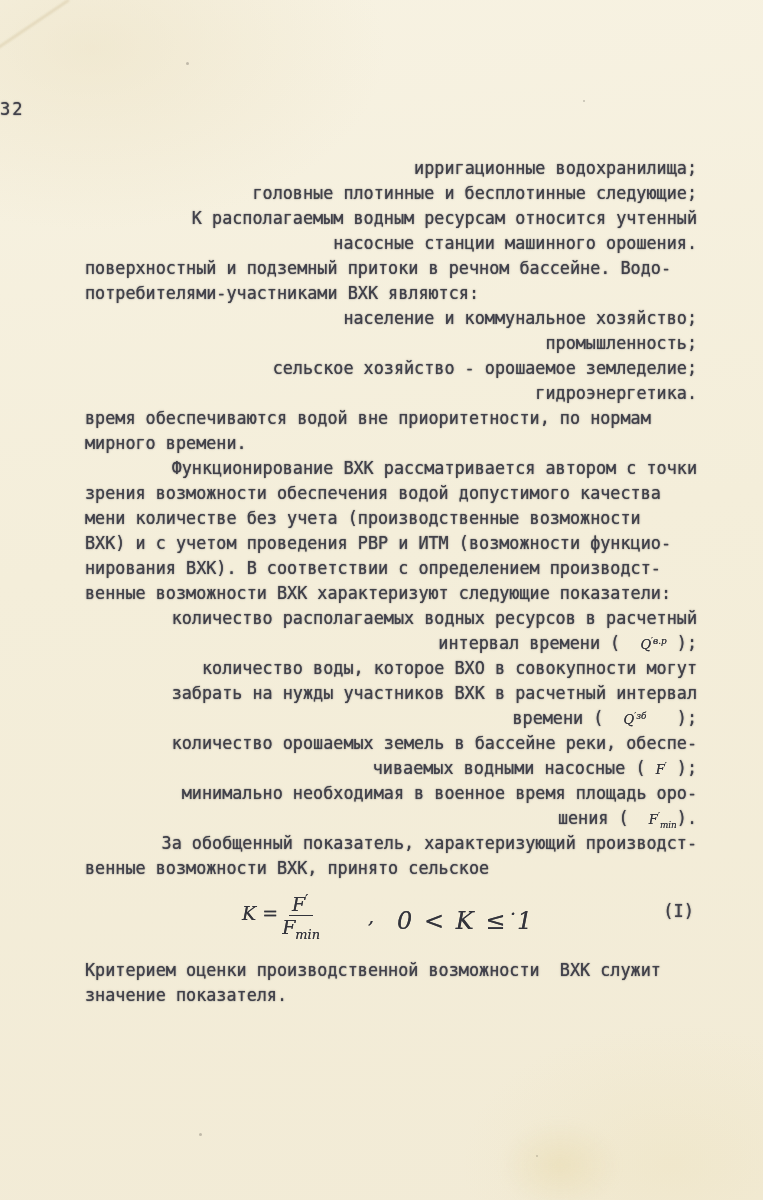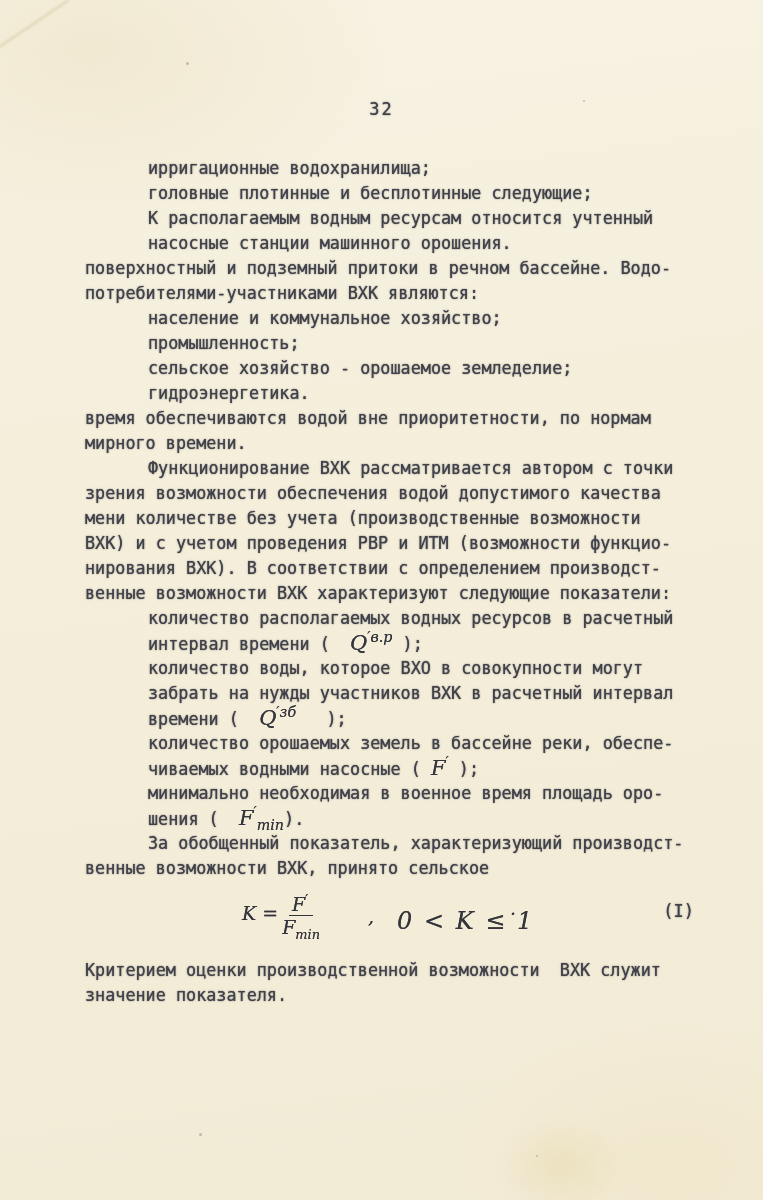--- a/index.html
+++ b/index.html
@@ -33,7 +33,7 @@
   .typed { text-shadow:0 0 1px rgba(62,62,70,.9), 0 0 2.5px rgba(62,62,70,.28); }
 
   .pageno {
-    position:absolute; top:99px; left:0; width:100%; text-align:center;
+    position:absolute; top:99px; left:0; width:100%; 
     font-size:17px; letter-spacing:2px;
   }
 

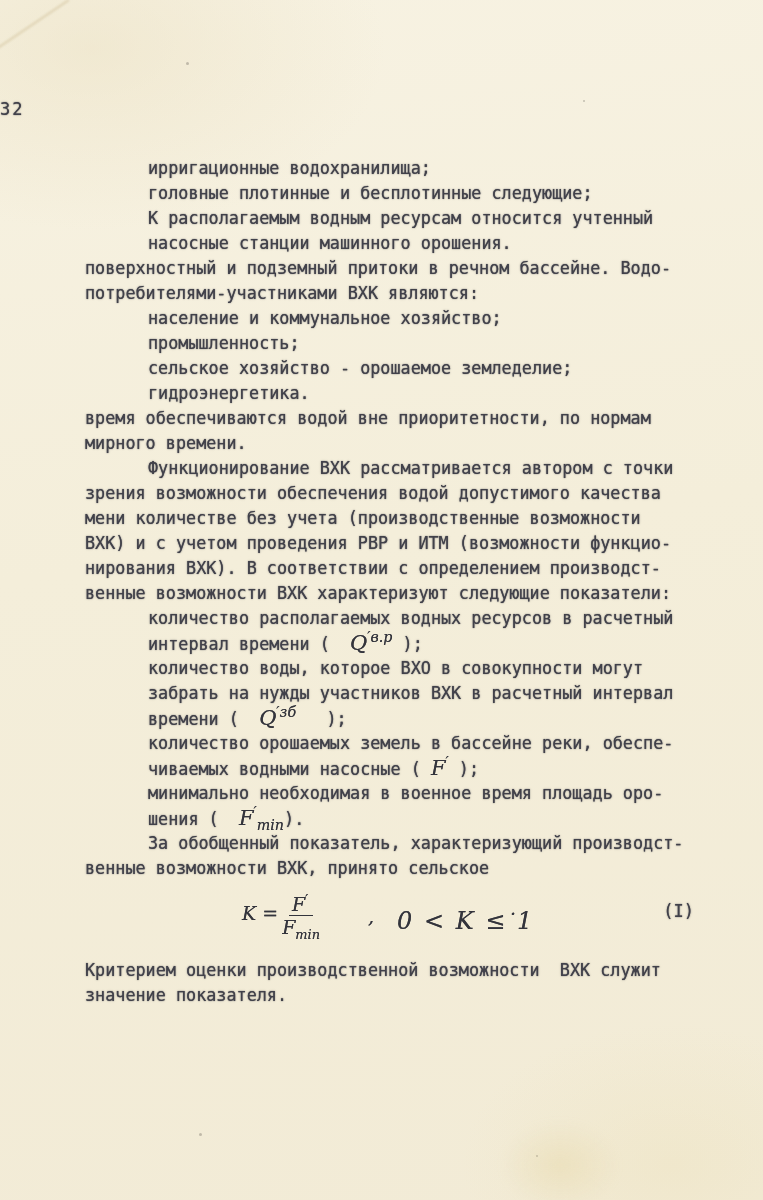--- a/index.html
+++ b/index.html
@@ -42,7 +42,7 @@
     display:block; white-space:pre;
     height:25px; line-height:25px; font-size:16.8px;
   }
-  .ind { padding-left:63px; }
+  .ind { padding-left:63px;text-align:right; }
 
   
   .hand {

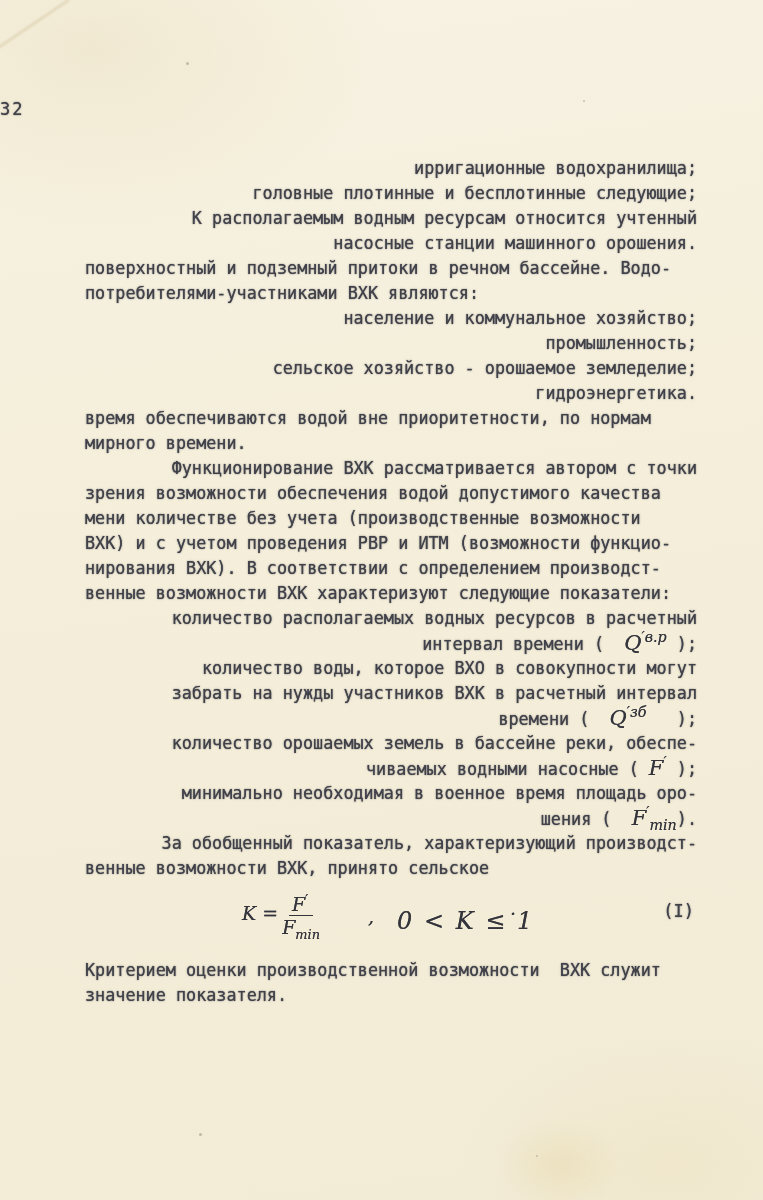--- a/index.html
+++ b/index.html
@@ -49,7 +49,7 @@
     font-family:"DejaVu Serif", serif; font-style:italic;
     color:#33343c; text-shadow:0 0 .5px rgba(40,40,50,.8);
   }
-  .line .hand { font-size:21px; }
+  .line .hand { font-size:13px; }
   .sup { vertical-align:super; font-size:.68em; line-height:0; }
   .sub { vertical-align:sub;  font-size:.68em; line-height:0; }
 

